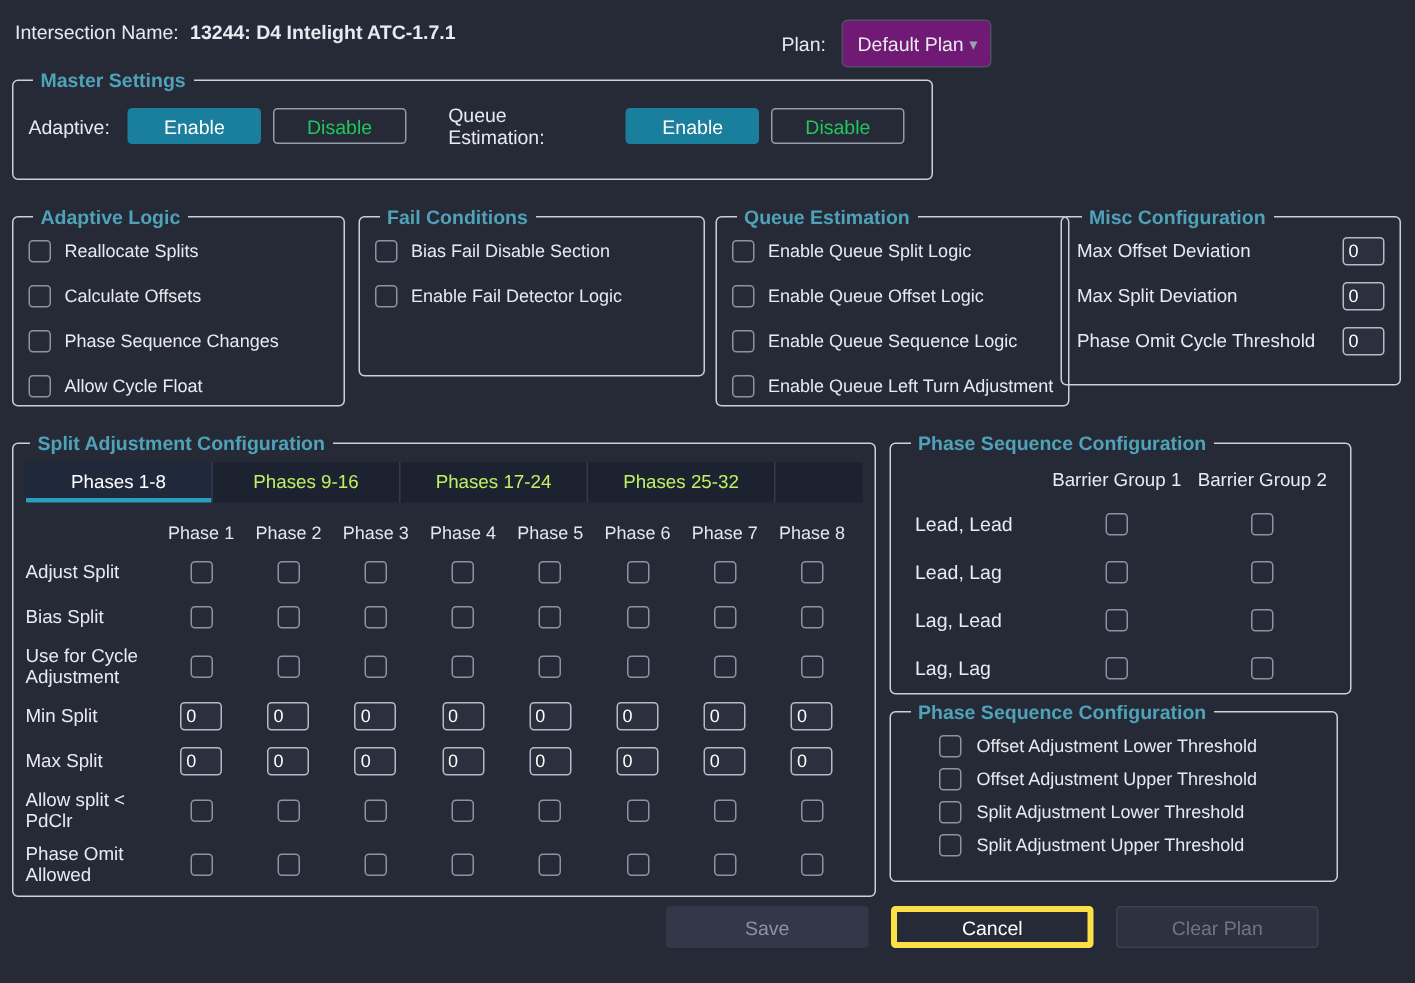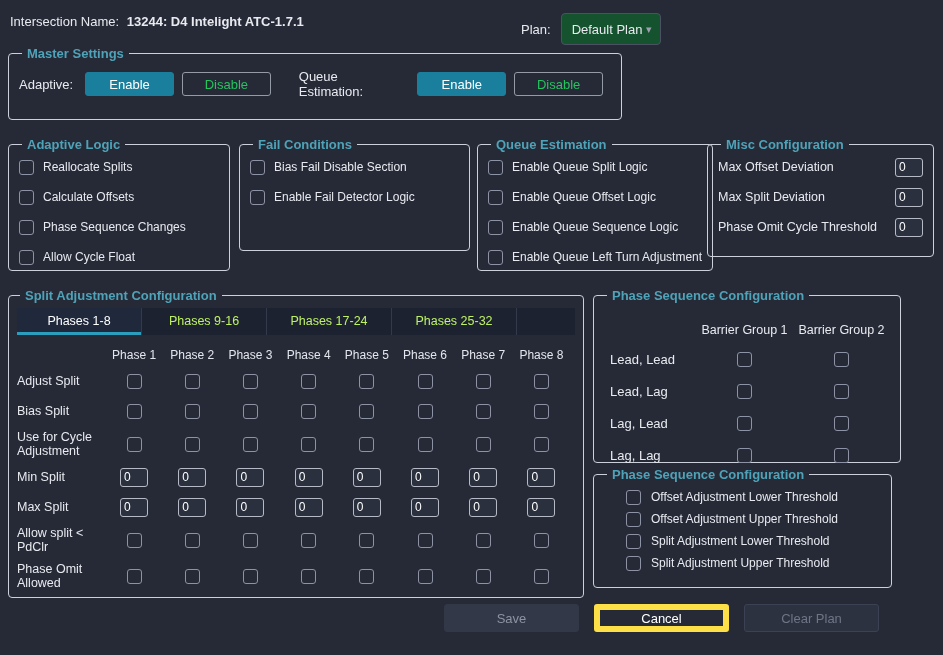--- a/index.html
+++ b/index.html
@@ -12,7 +12,7 @@
   .intersection { position:absolute; left:10px; top:14px; }
   .intersection .val { font-weight:bold; margin-left:4px; }
   .plan-group { position:absolute; left:521px; top:6px; height:46px; display:flex; align-items:center; gap:10px; }
-  .select { width:100px; height:32px; background:#14532d; border:1px solid #4b5163; border-radius:4px;
+  .select { width:100px; height:32px; background:#701a75; border:1px solid #4b5163; border-radius:4px;
             display:flex; align-items:center; justify-content:space-between; padding:0 8px 0 10px; cursor:pointer; }
   .chev { color:#9aa0ae; font-size:11px; }
 

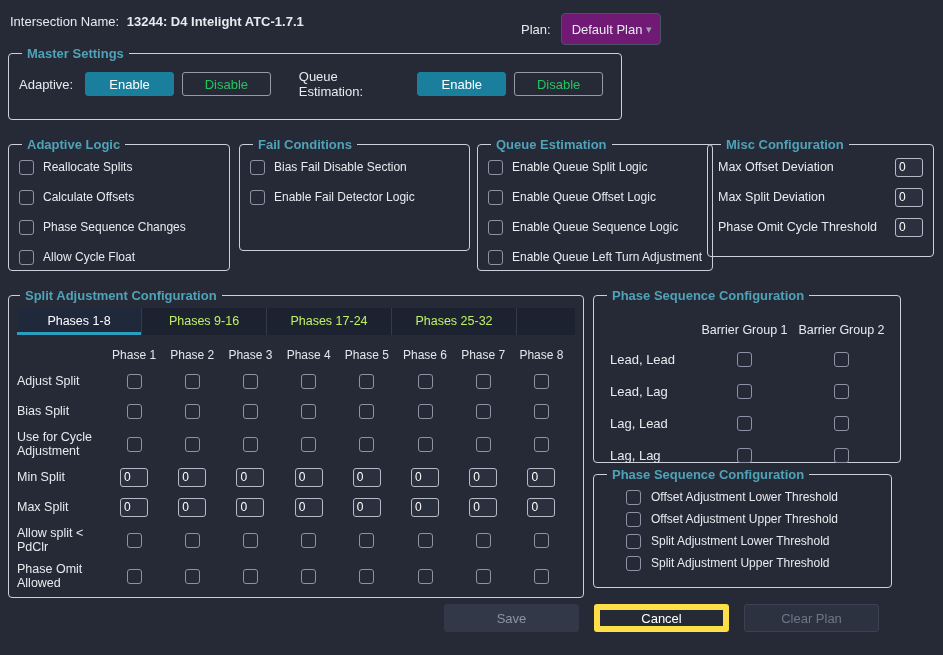--- a/index.html
+++ b/index.html
@@ -61,7 +61,7 @@
   .fs-ps1 { left:593px; top:288px; width:299px; height:175px; }
   .ps-row { display:grid; grid-template-columns:92px 97px 97px; align-items:center; justify-items:center; height:32px; }
   .ps-row .ps-label { justify-self:start; padding-left:6px; font-size:13px; }
-  .ps-head { height:26px; margin-top:14px; }
+  .ps-head { height:26px; margin-top:4px; }
   .ps-col { font-size:12.5px; }
 
   

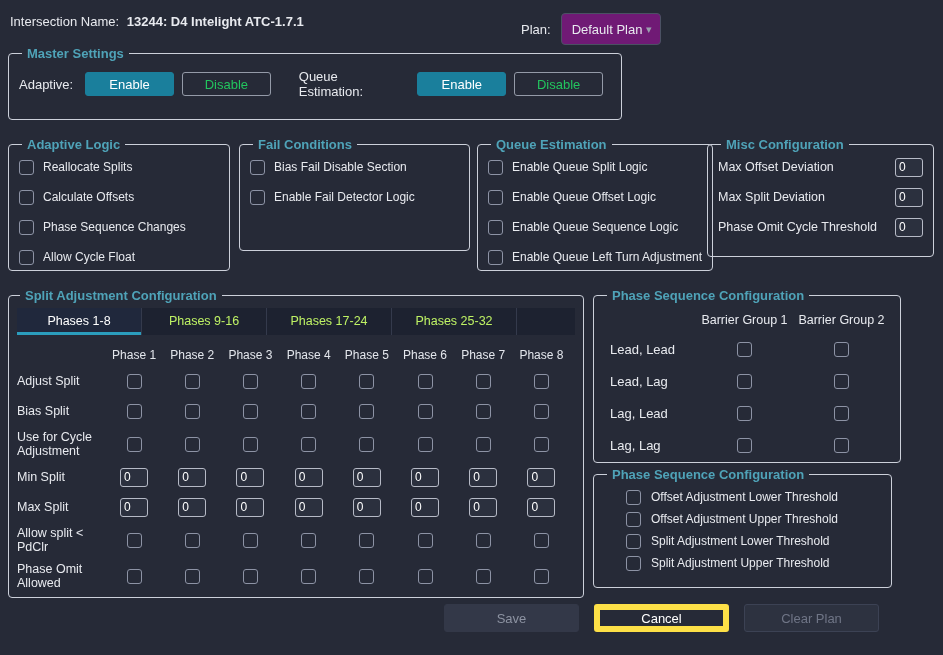--- a/index.html
+++ b/index.html
@@ -73,7 +73,7 @@
   .fbtn { position:absolute; top:604px; width:135px; height:28px; border-radius:3px; font-size:13px;
           font-family:inherit; cursor:pointer; }
   .save   { left:444px; background:#333848; border:1px solid #333848; color:#8d93a2; }
-  .cancel { left:594px; background:transparent; border:6px solid #fde047; color:#fff; }
+  .cancel { left:594px; background:transparent; border:4px solid #fde047; color:#fff; }
   .clear  { left:744px; background:#2d3240; border:1px solid #3c4254; color:#6f7586; }
 </style>
 </head>

